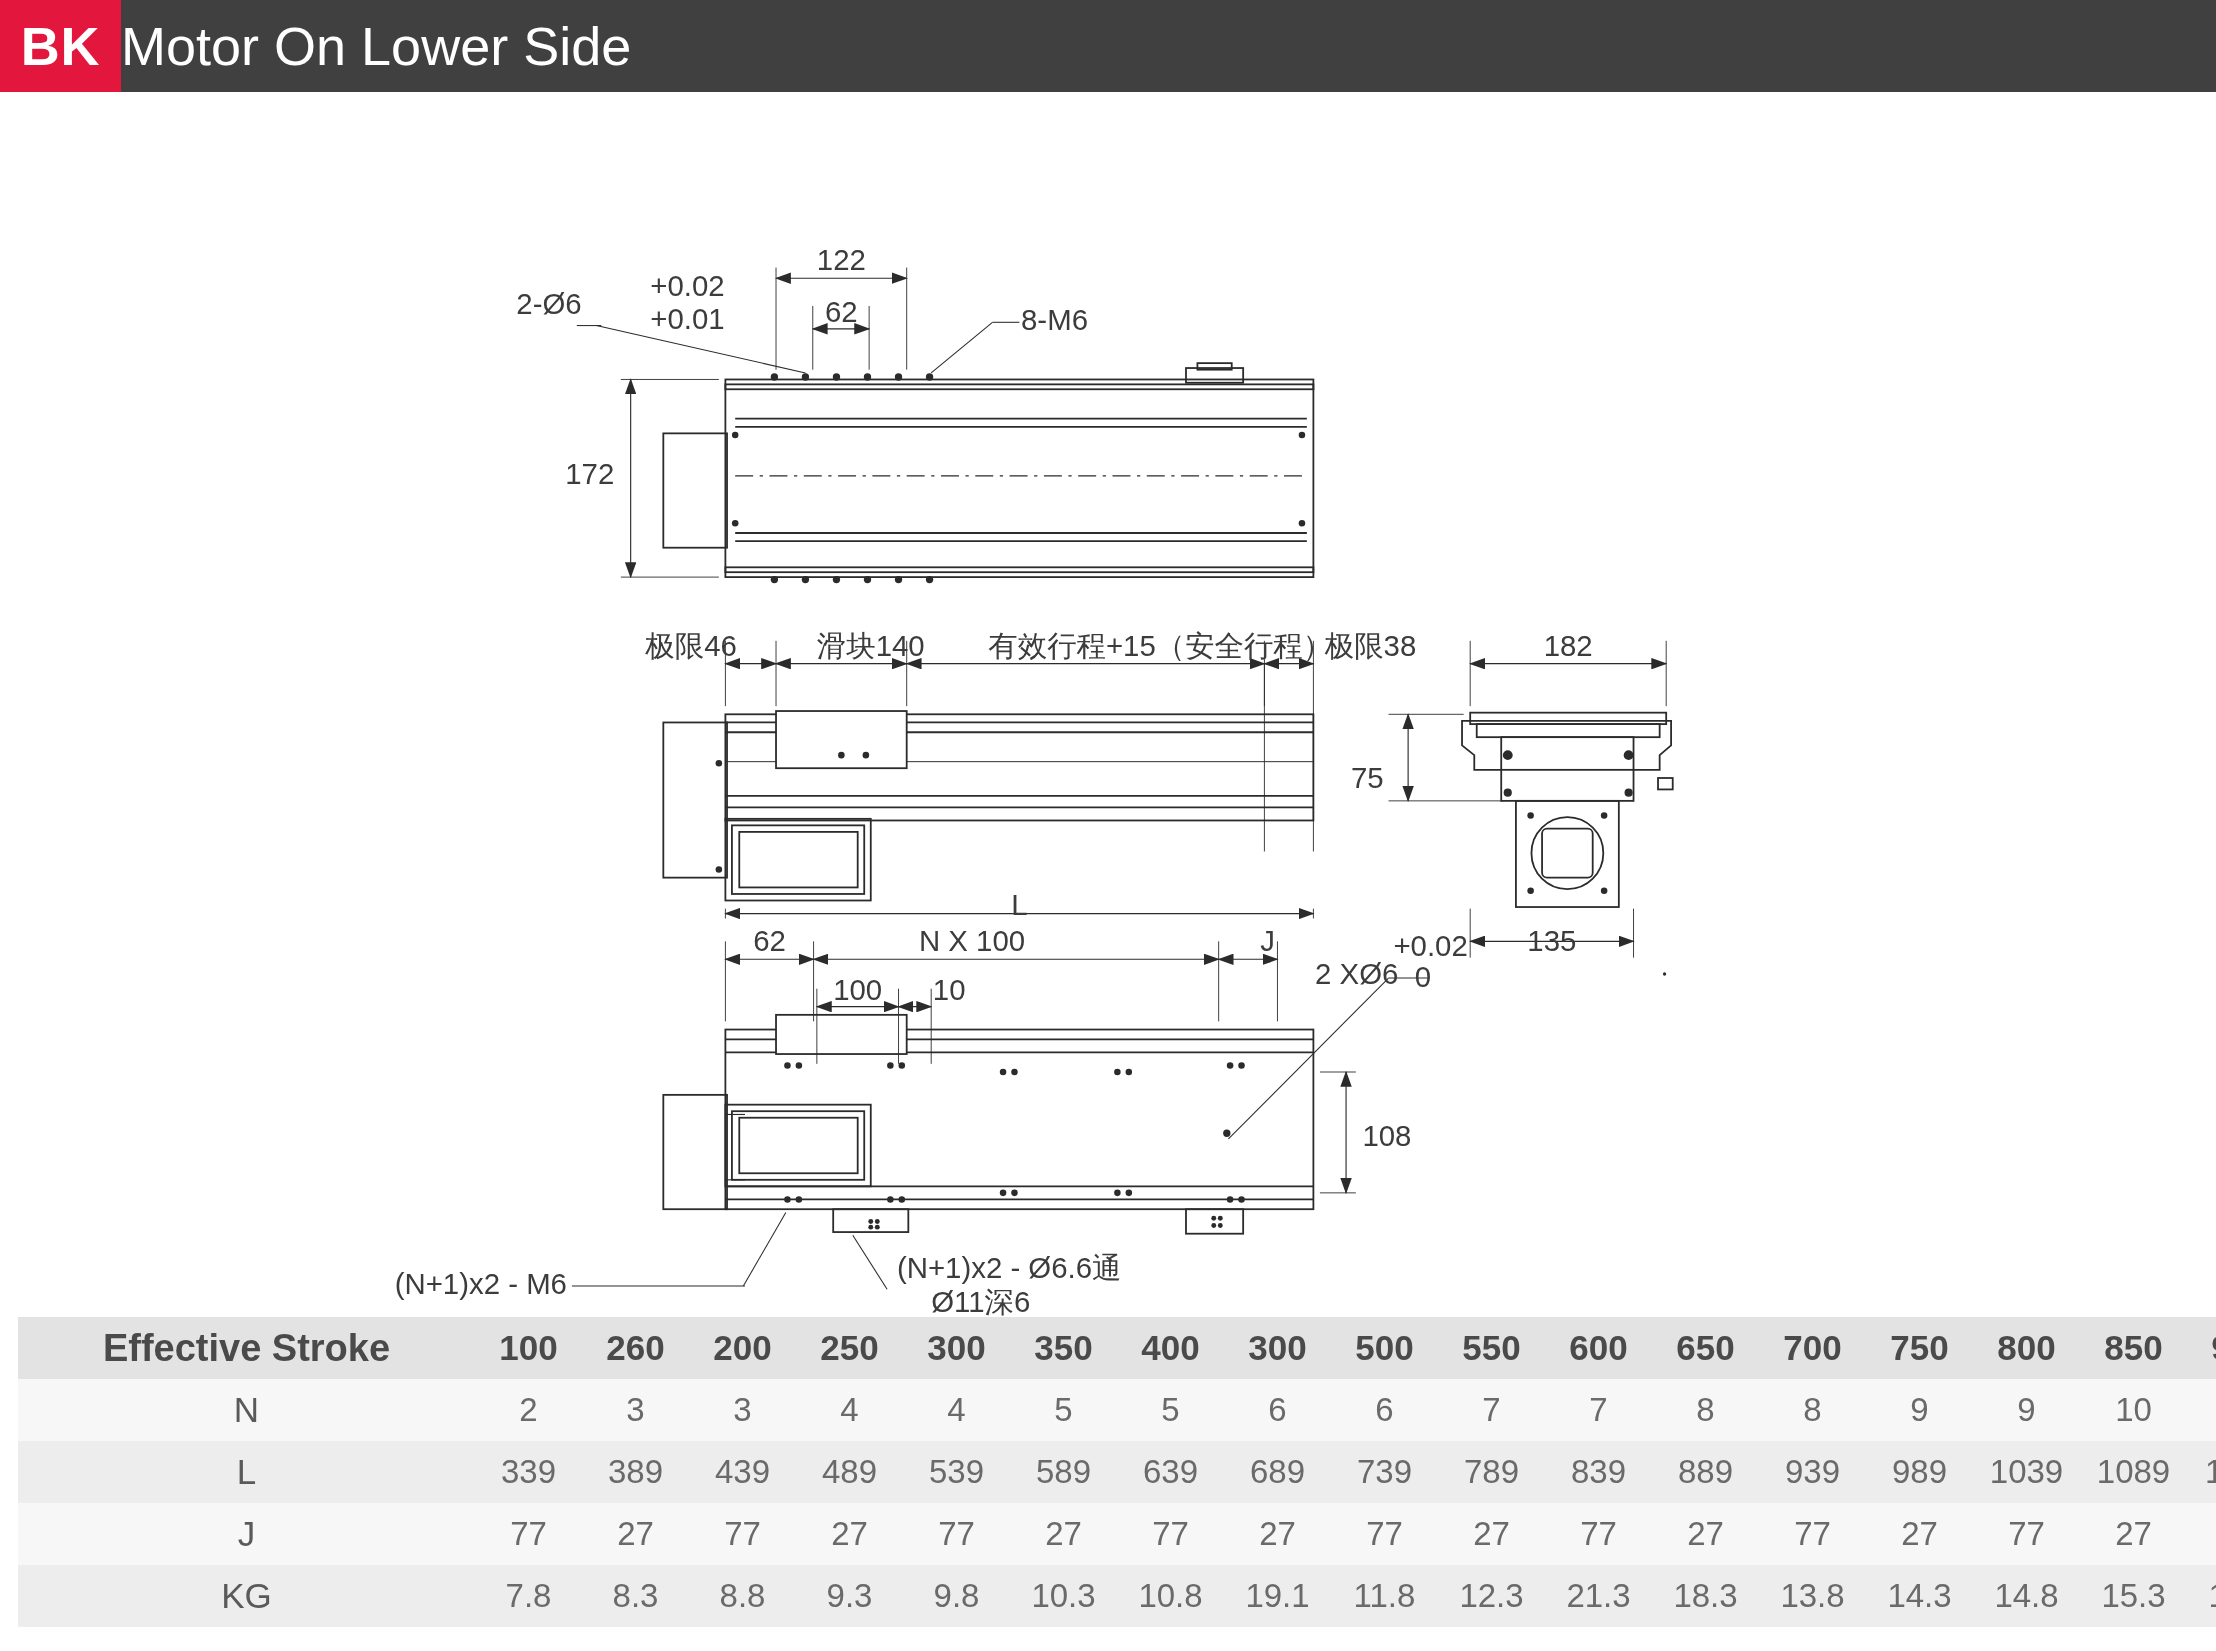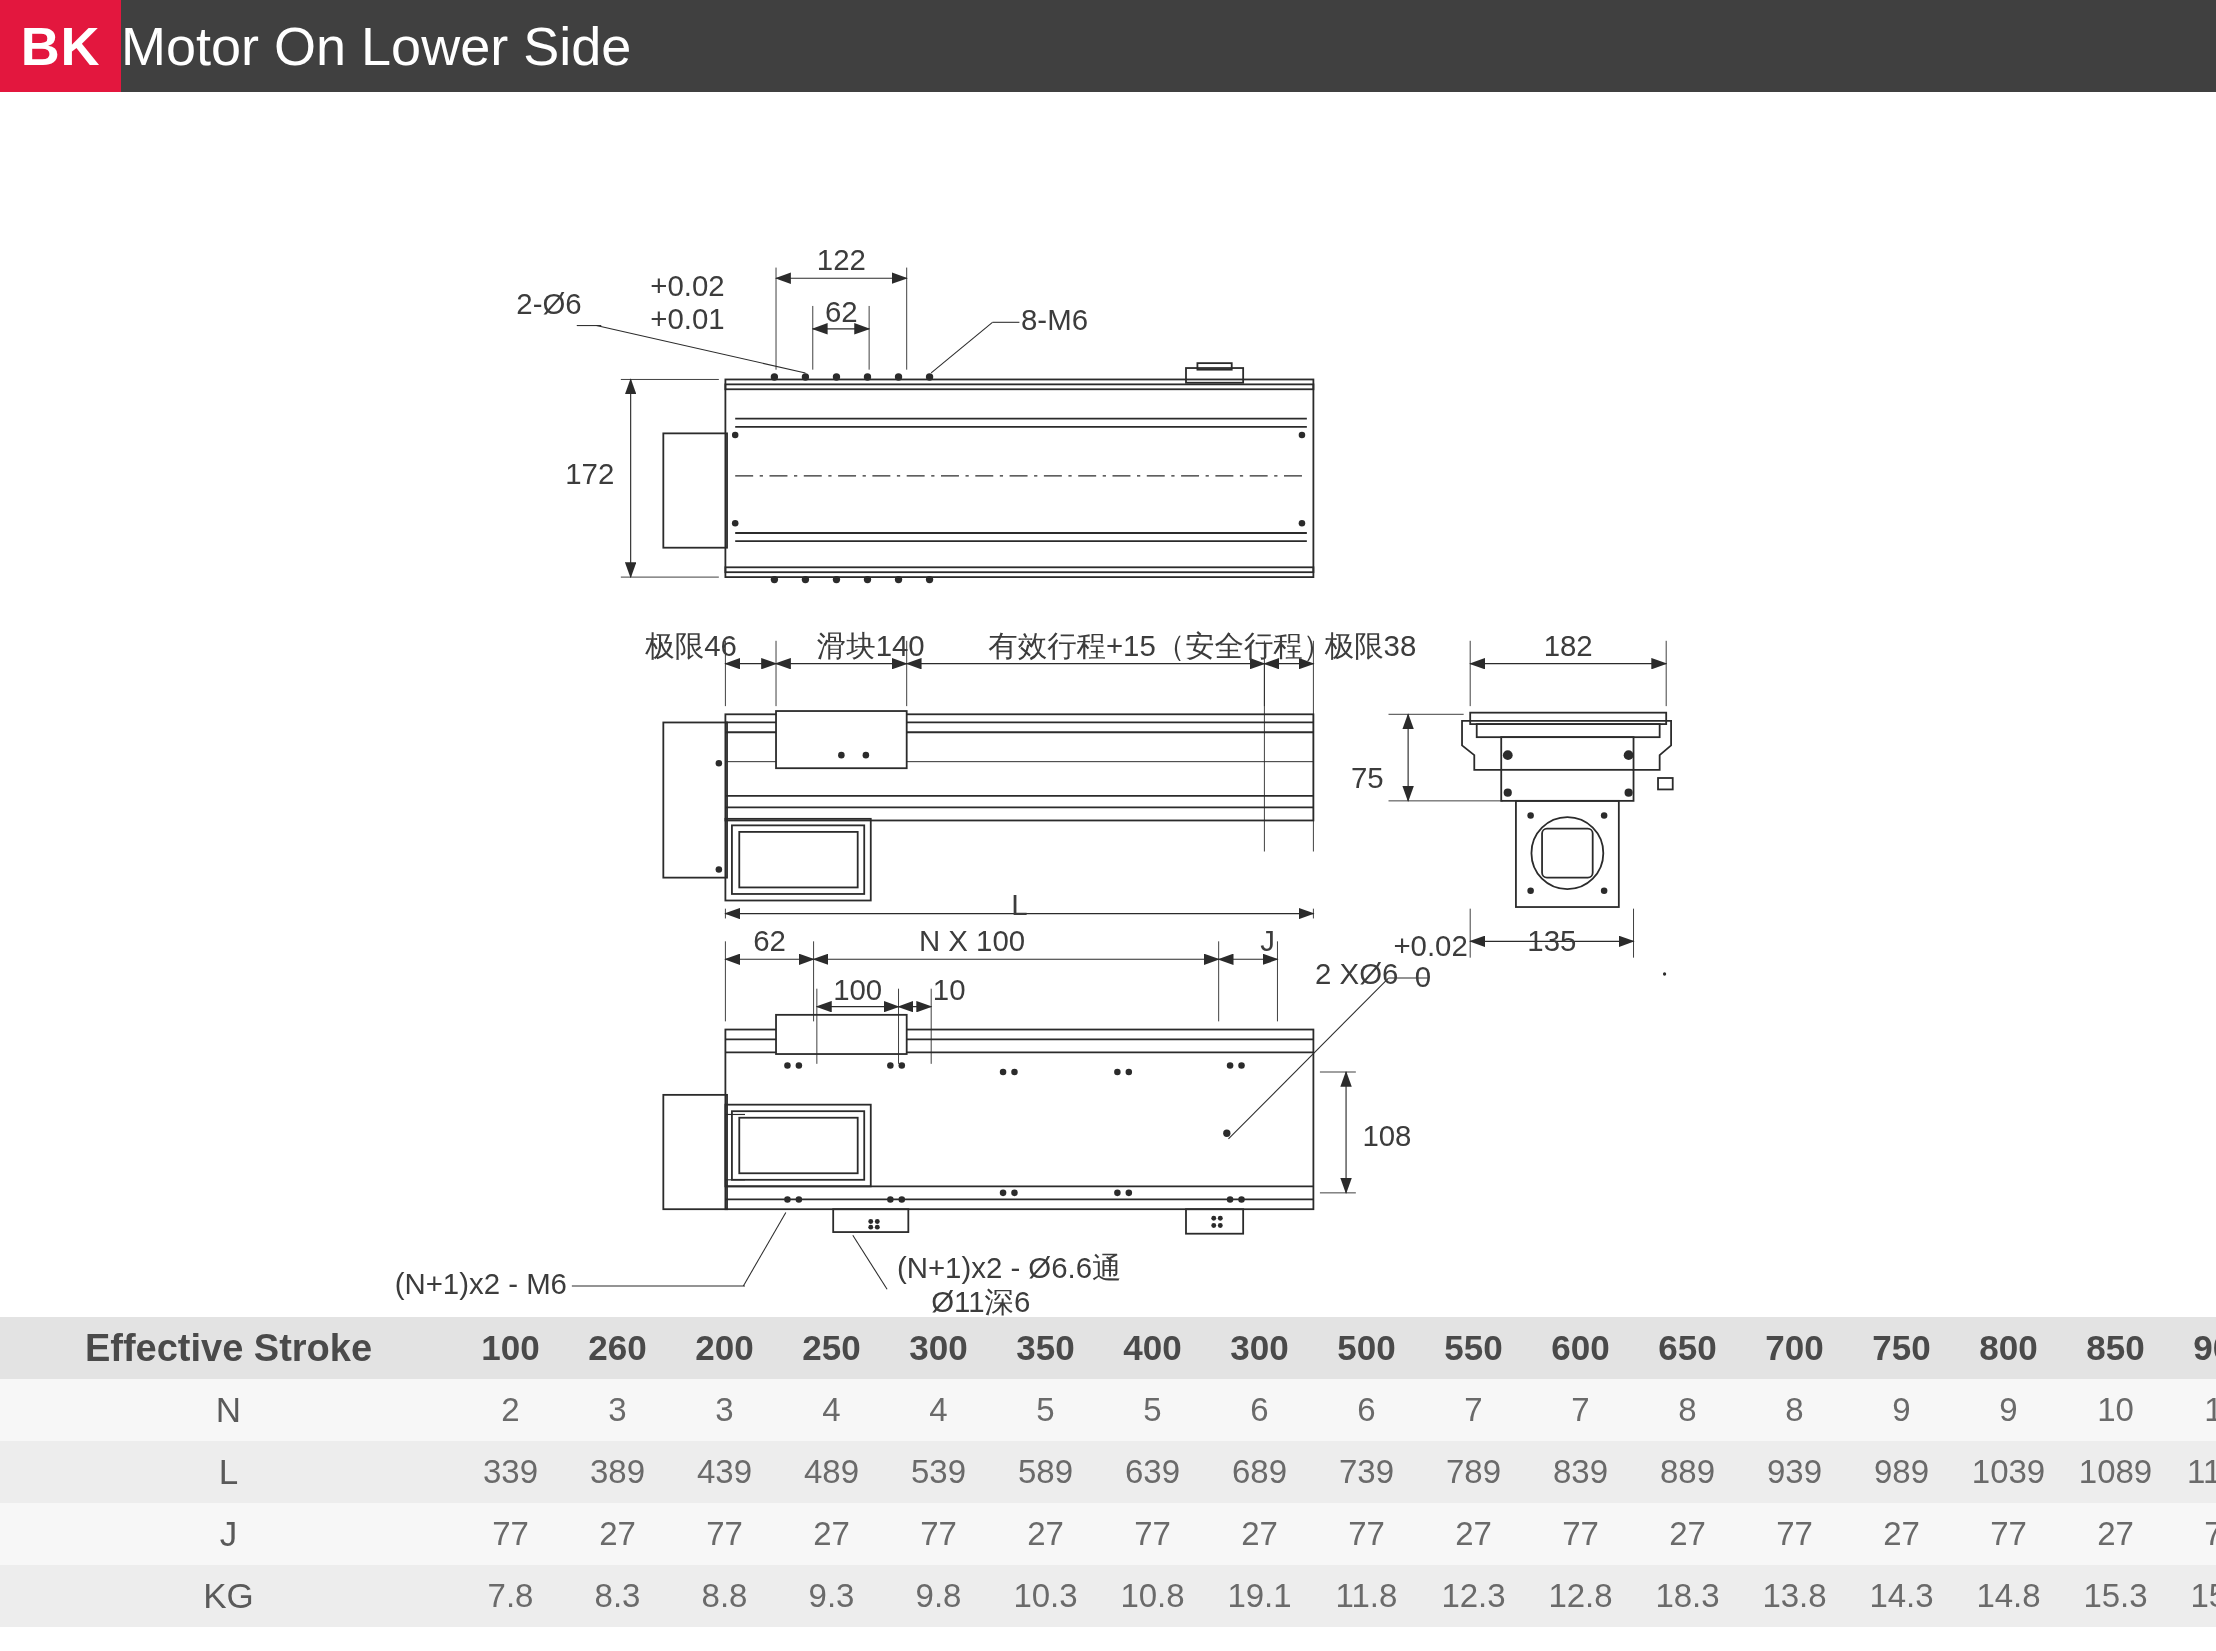--- a/index.html
+++ b/index.html
@@ -16,7 +16,7 @@
   .drawing svg{position:absolute;left:0;top:0;}
 
   
-  .tablewrap{position:absolute;left:0;top:1317px;width:2183px;}
+  .tablewrap{position:absolute;left:18px;top:1317px;width:2183px;}
   table{border-collapse:collapse;width:2183px;table-layout:fixed;}
   td,th{font-weight:normal;text-align:center;color:#6a6a6a;font-size:33px;padding:0;height:62px;}
   .rowA{background:#ededed;}

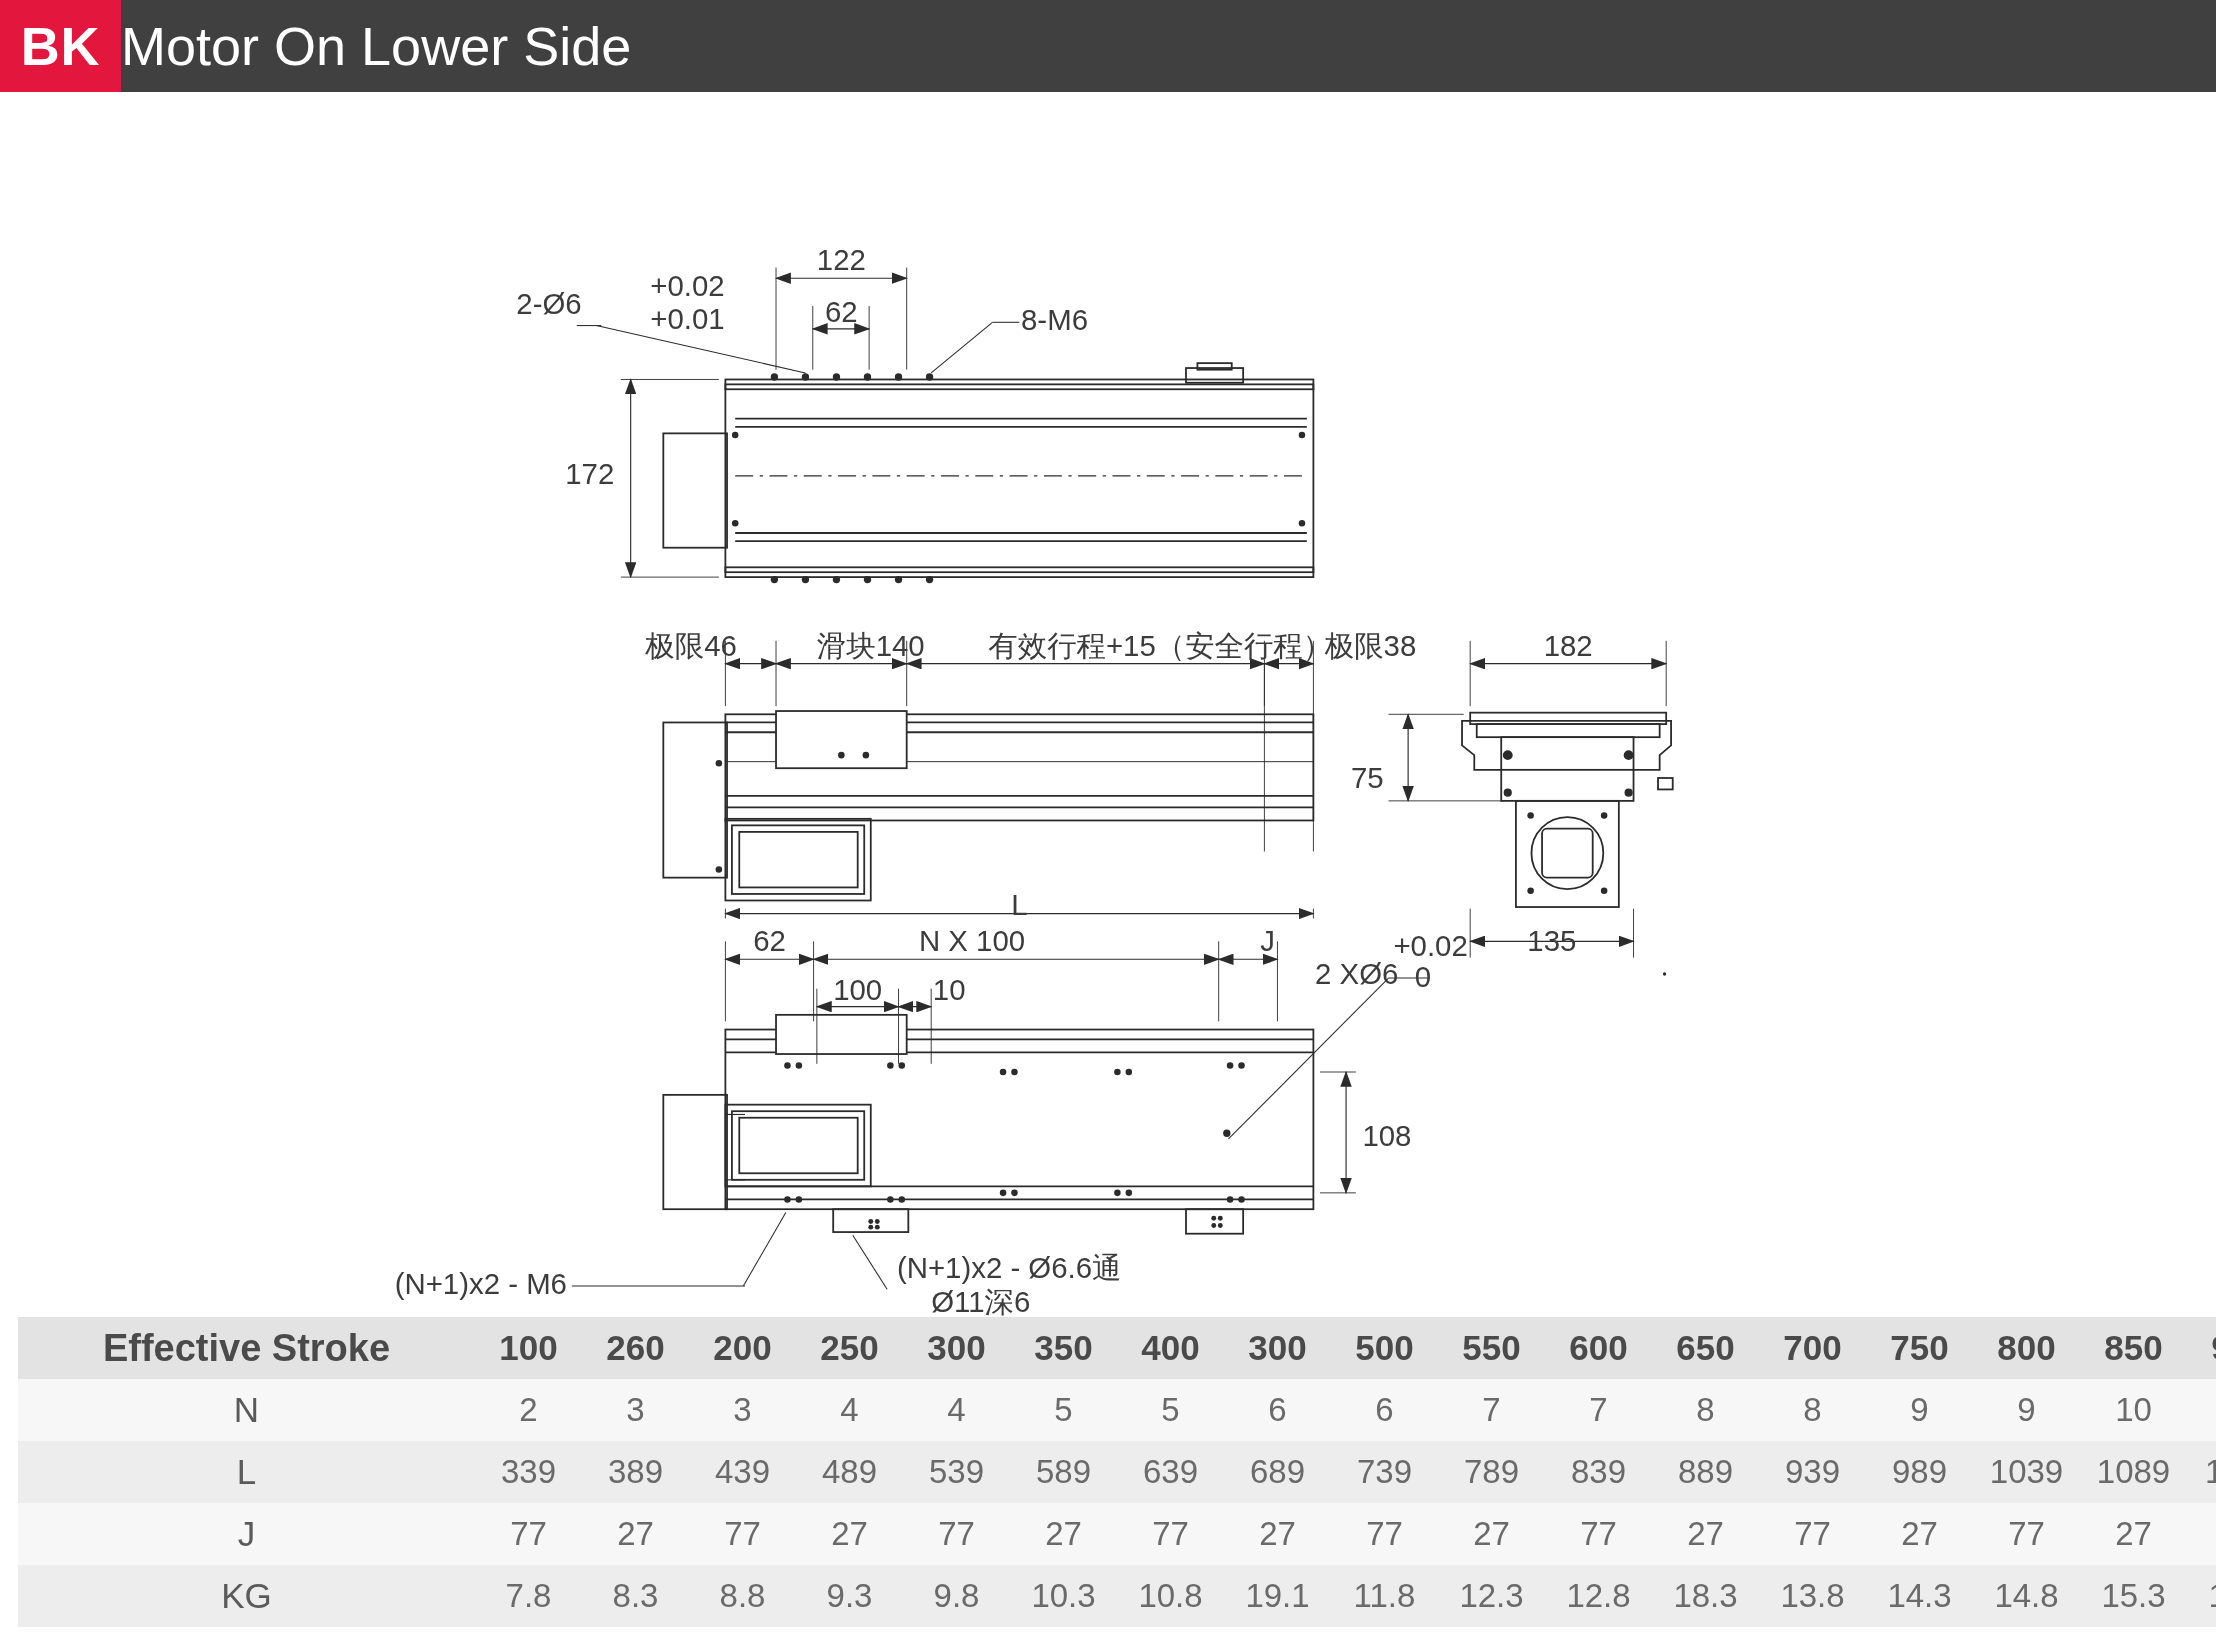--- a/index.html
+++ b/index.html
@@ -374,7 +374,7 @@
         <td>19.1</td>
         <td>11.8</td>
         <td>12.3</td>
-        <td>12.8</td>
+        <td>21.3</td>
         <td>18.3</td>
         <td>13.8</td>
         <td>14.3</td>

